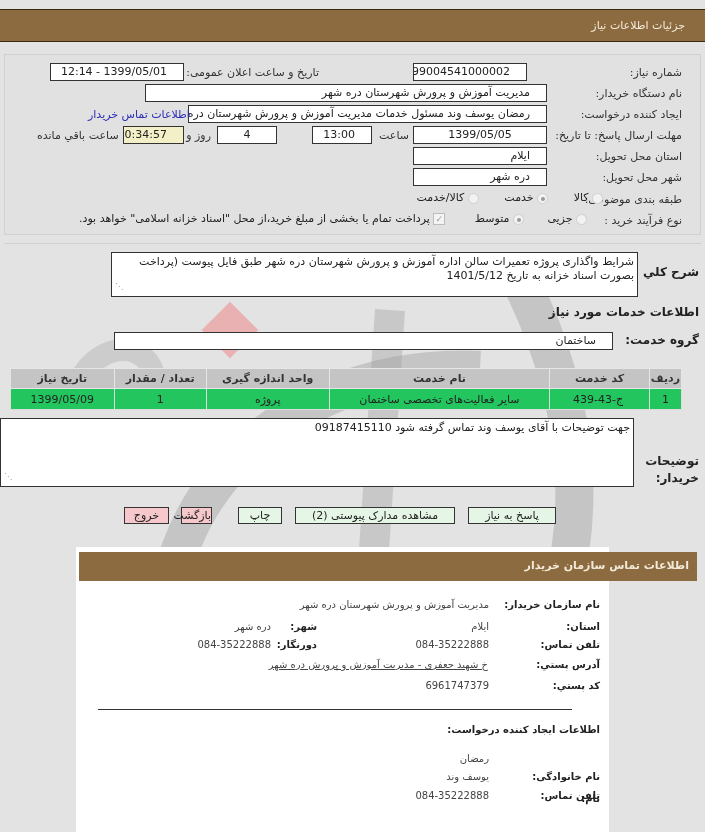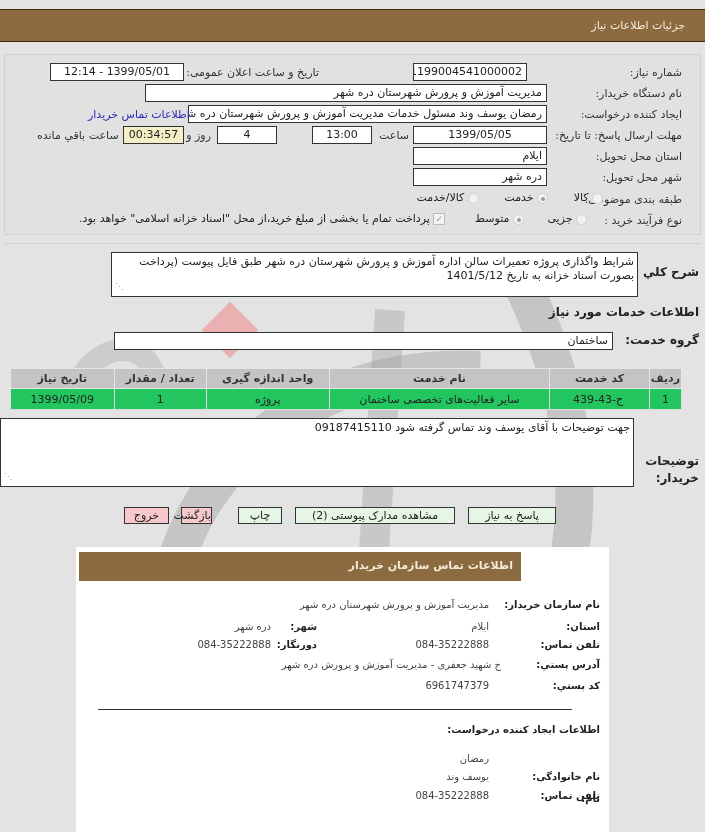--- a/index.html
+++ b/index.html
@@ -21,7 +21,7 @@
   .lbl { direction: rtl; text-align: right; white-space: nowrap; font-size: 11px; color: #333; }
   .box {
     background: #fff; border: 1px solid #333; height: 18px;
-    font-size: 11px; line-height: 16px; padding: 0 4px; white-space: nowrap; overflow: hidden; direction: rtl;
+    font-size: 11px; line-height: 16px; padding: 0 16px; white-space: nowrap; overflow: hidden; direction: rtl;
   }
   .box.center { text-align: center; }
   .box.yellow { background: #f3f0c8; }

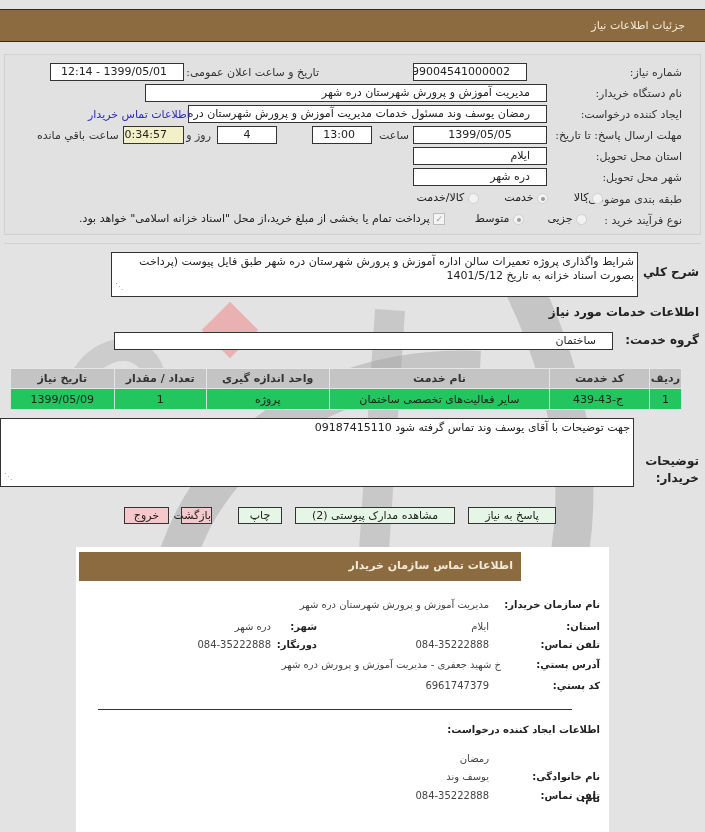--- a/index.html
+++ b/index.html
@@ -55,7 +55,7 @@
   .btn.pink { background: #f6c8cc; }
   .card { left: 76px; top: 547px; width: 533px; height: 285px; background: #fff; }
   .card-head {
-    position: absolute; left: 3px; top: 5px; width: 442px; height: 29px; background: #8c6b40;
+    position: absolute; left: 3px; top: 5px; width: 618px; height: 29px; background: #8c6b40;
   }
   .card-head .t { position: absolute; right: 8px; top: 7px; color: #f3ead9; font-weight: bold; font-size: 11px; }
   .kv-l { font-weight: bold; font-size: 10px; color: #222; direction: rtl; text-align: right; white-space: nowrap; }

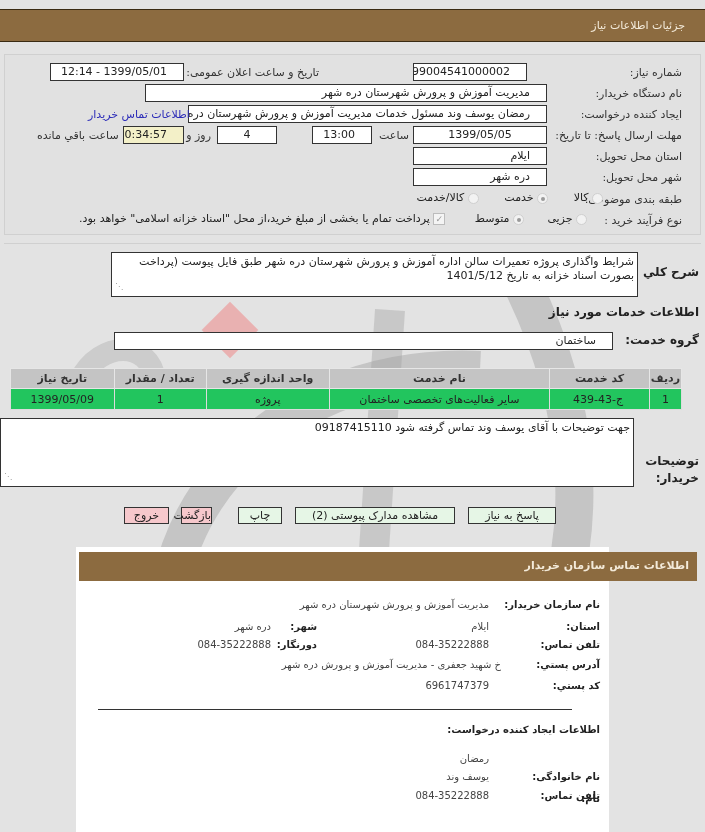--- a/index.html
+++ b/index.html
@@ -206,7 +206,7 @@
   <div class="abs kv-v" style="right:338px;top:92px;">084-35222888</div>
 
   <div class="abs kv-l" style="right:9px;top:112px;">آدرس پستي:</div>
-  <div class="abs kv-v" style="right:108px;top:112px;">خ شهید جعفری - مدیریت آموزش و پرورش دره شهر</div>
+  <div class="abs kv-v" style="right:121px;top:112px;text-decoration:underline;">خ شهید جعفری - مدیریت آموزش و پرورش دره شهر</div>
 
   <div class="abs kv-l" style="right:9px;top:133px;">کد پستي:</div>
   <div class="abs kv-v" style="right:120px;top:133px;">6961747379</div>

